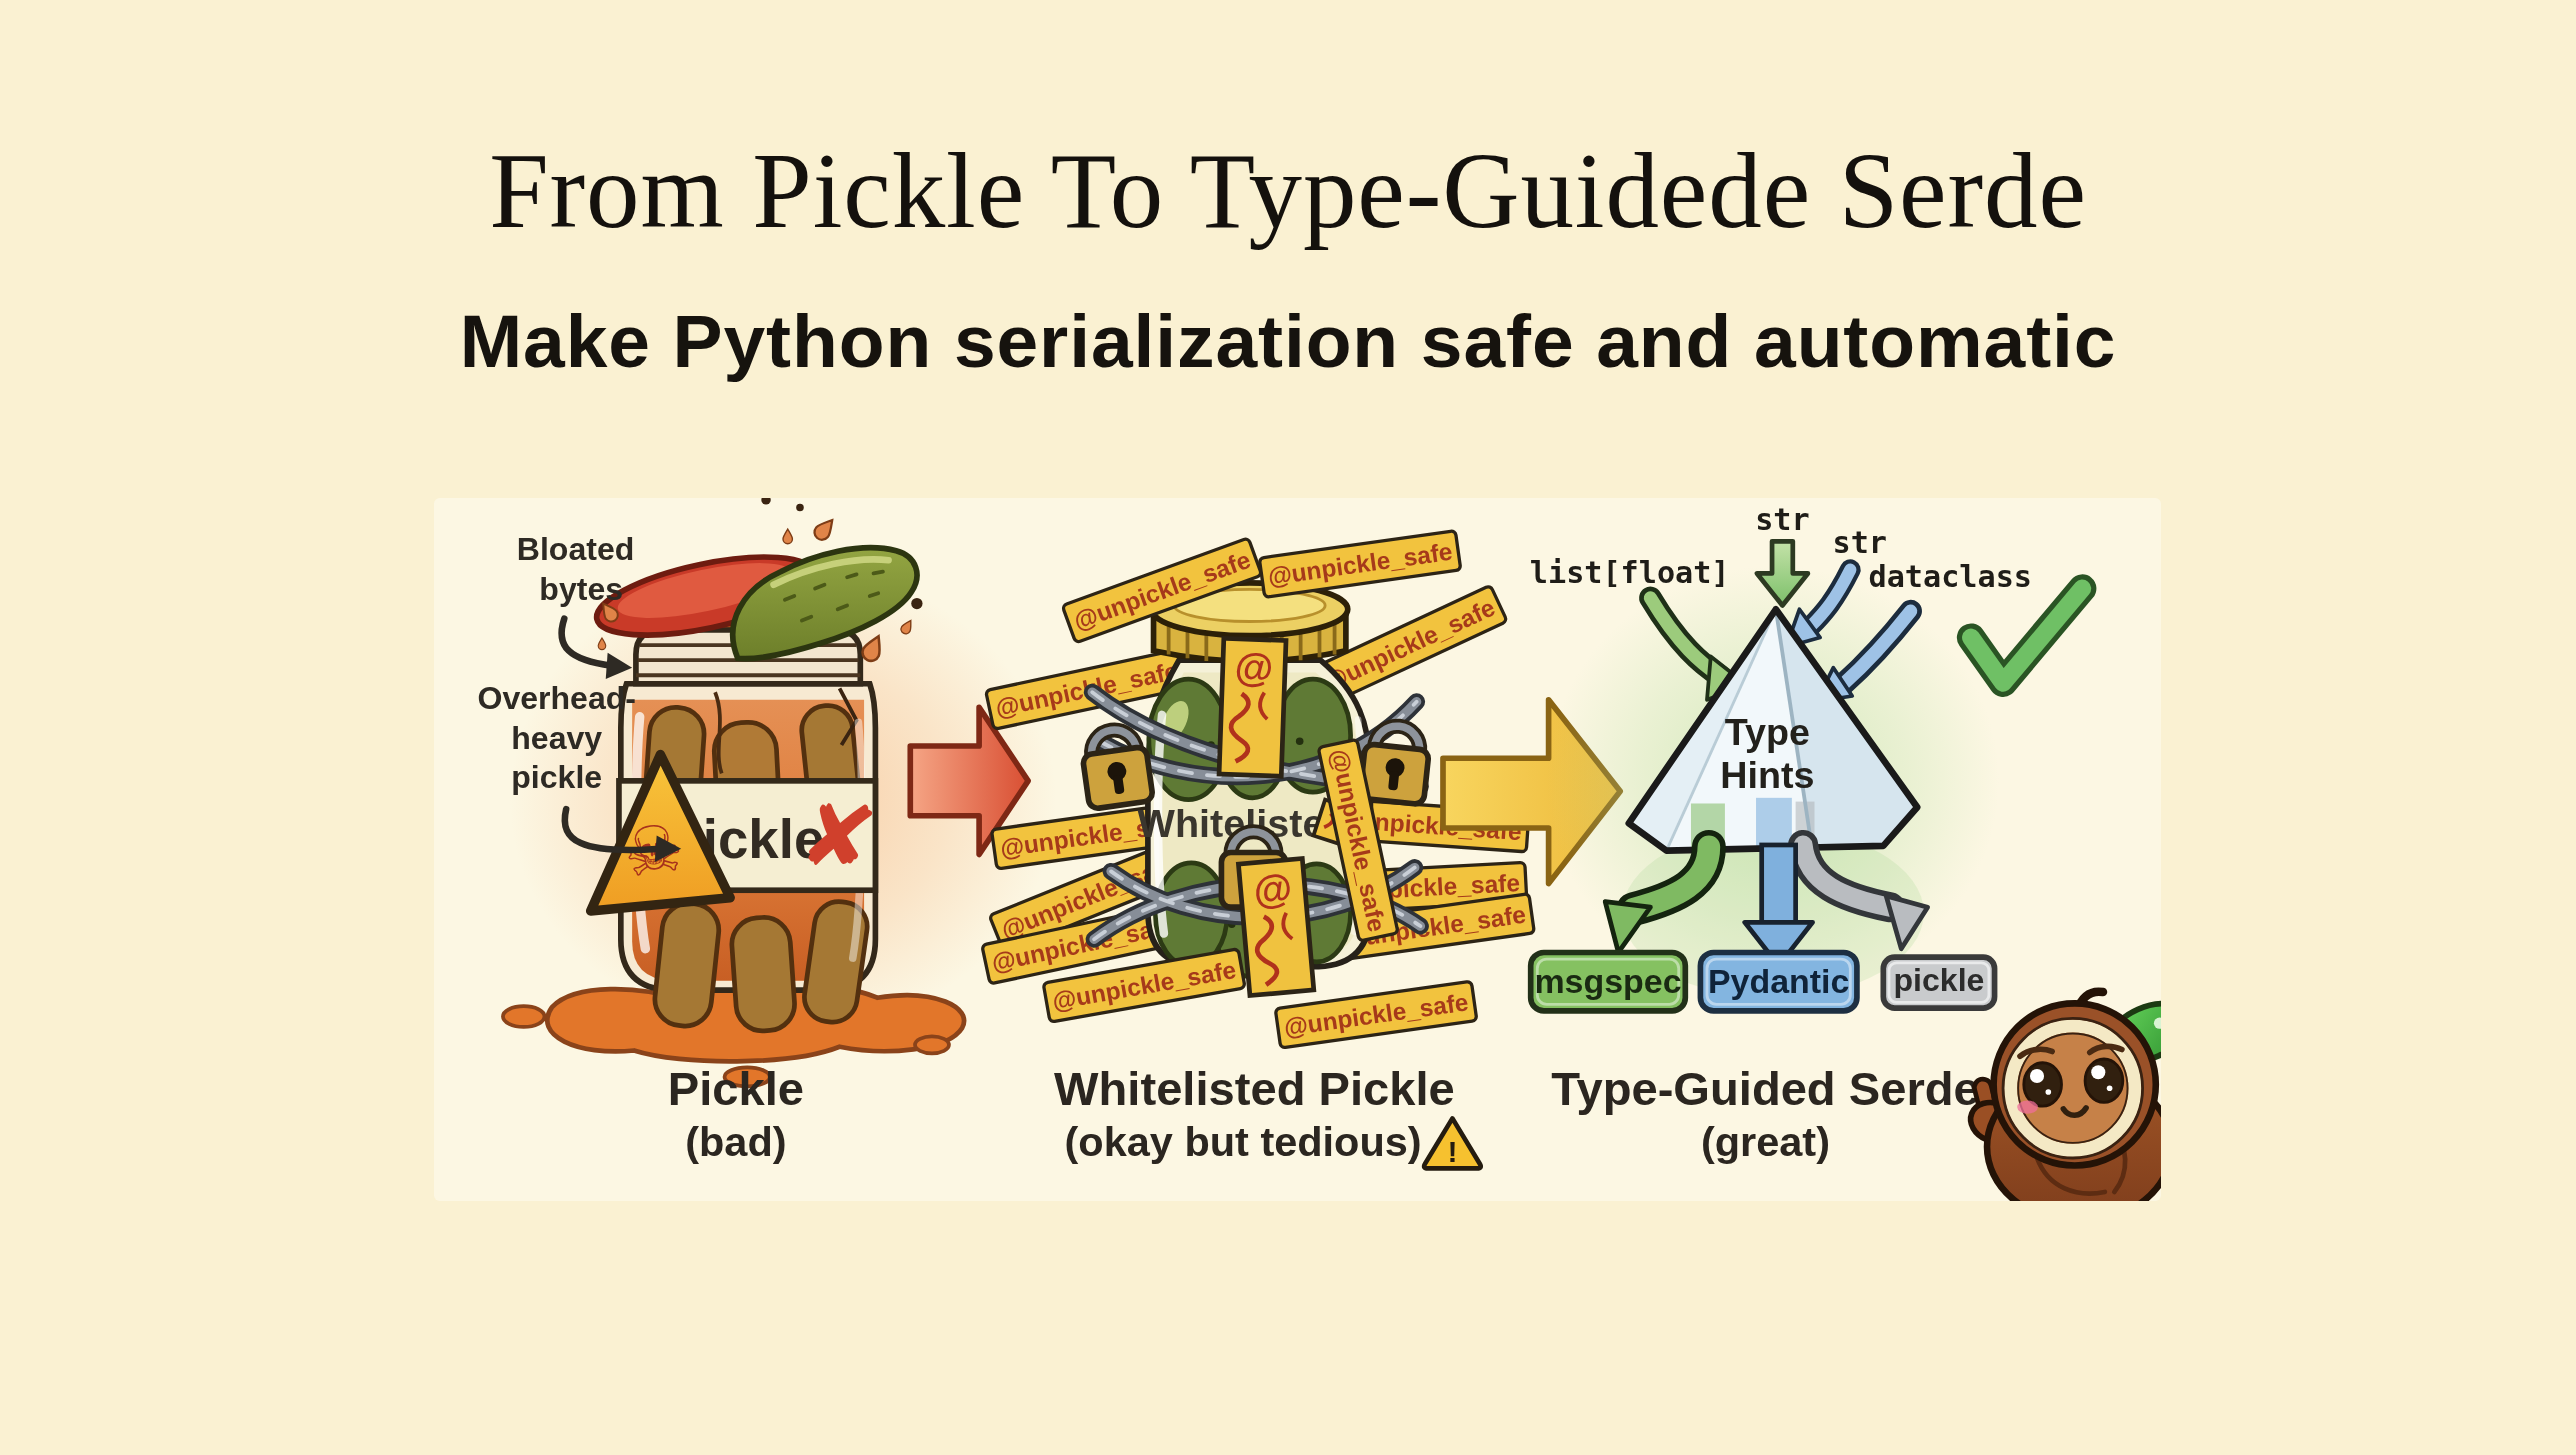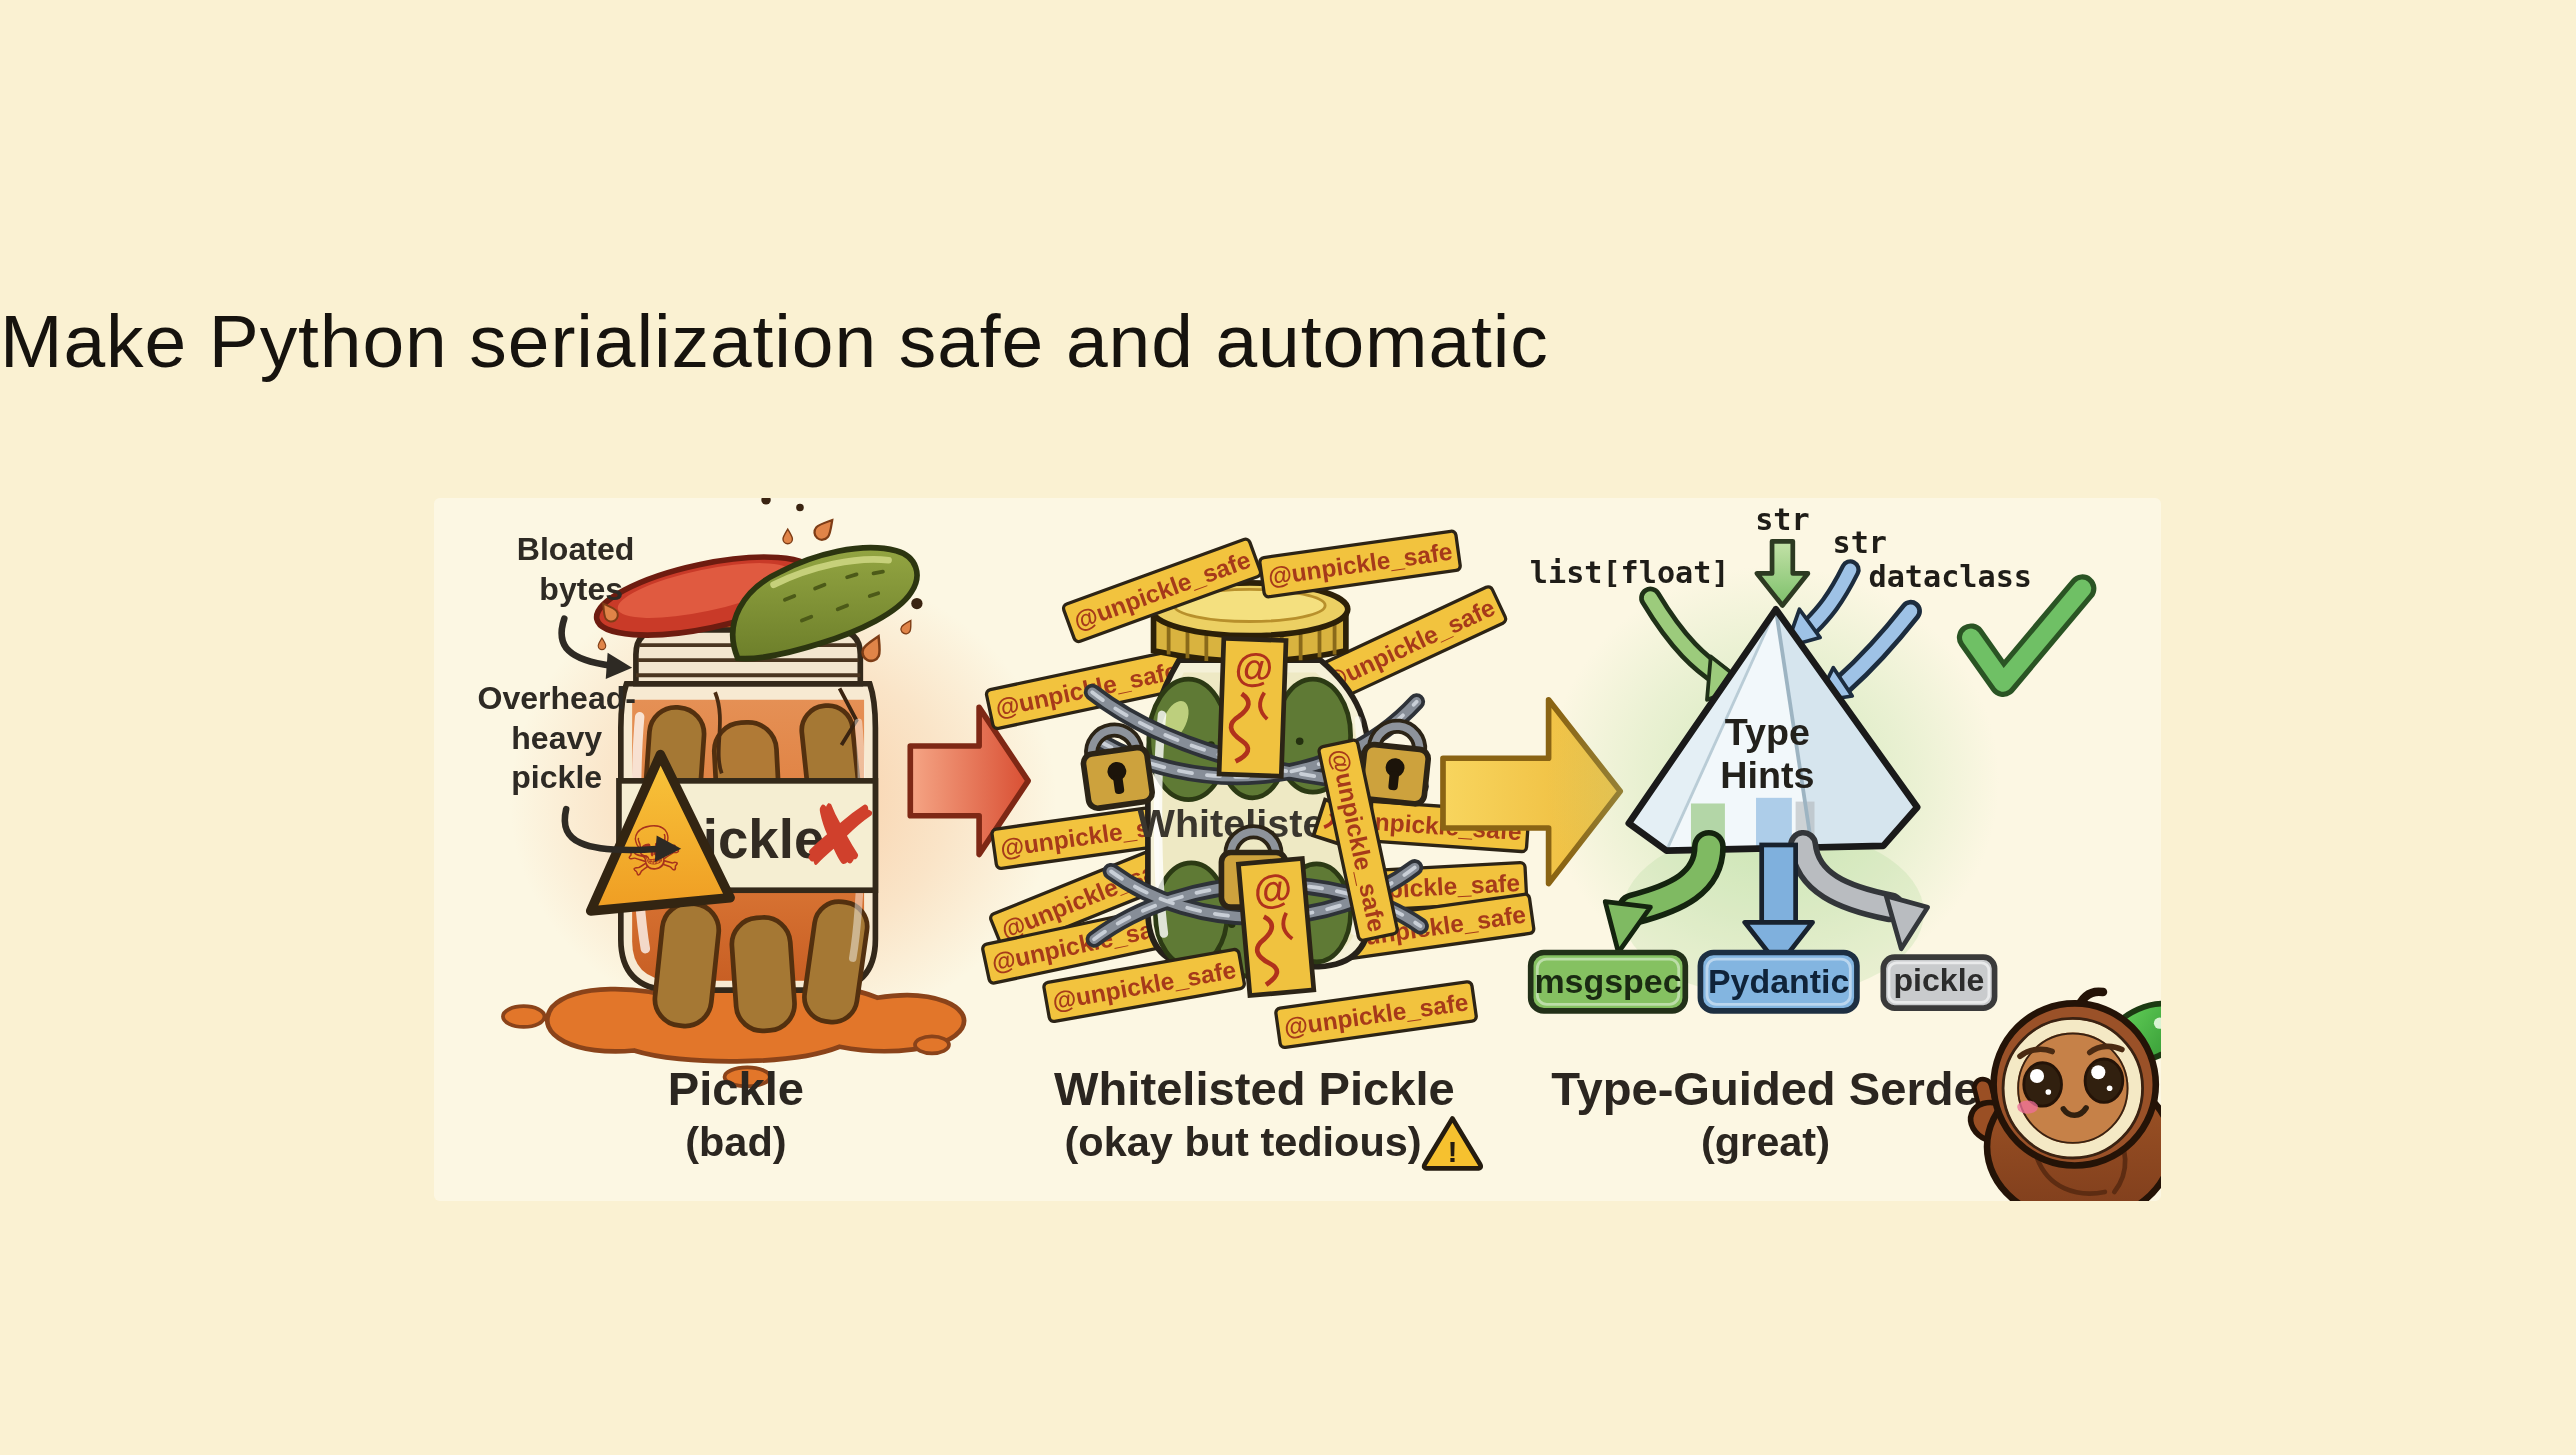--- a/index.html
+++ b/index.html
@@ -35,6 +35,7 @@
 <body>
 
 <div class="canvas">
+  <div class="title">From Pickle To Type-Guidede Serde</div>
   <div class="subtitle">Make Python serialization safe and automatic</div>
 
   <div class="illus">

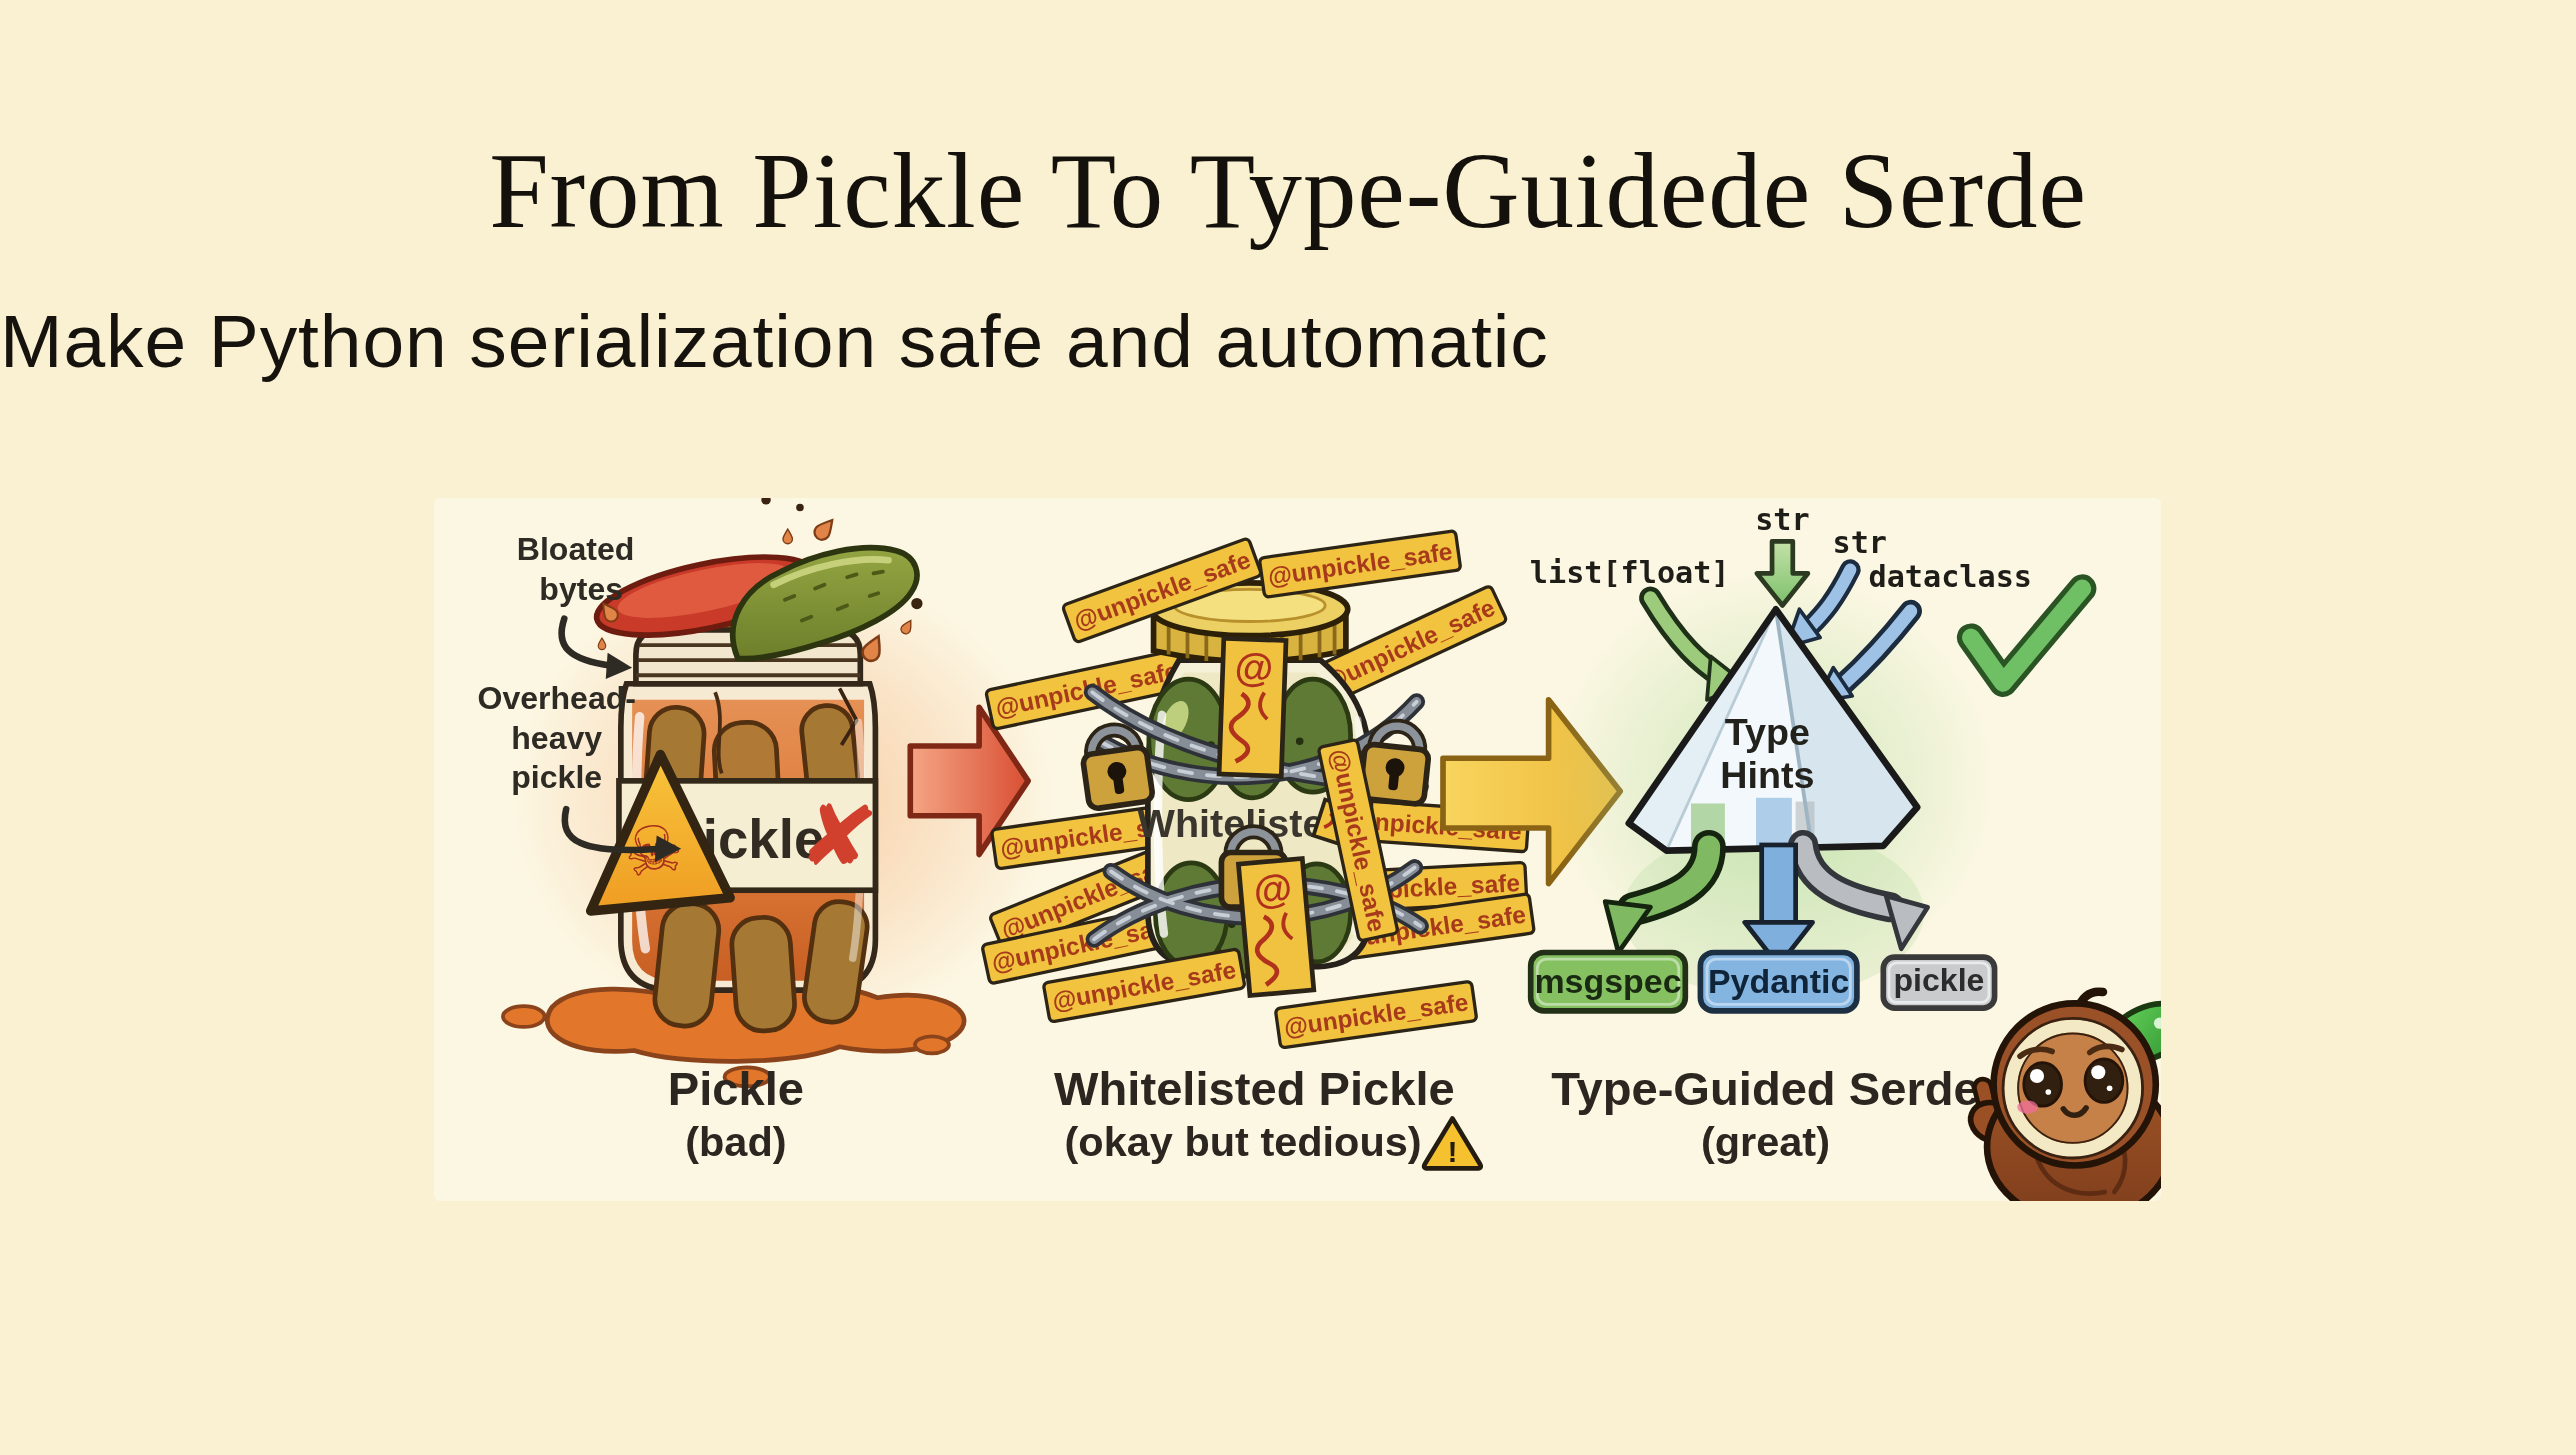--- a/index.html
+++ b/index.html
@@ -9,8 +9,8 @@
   .title{position:absolute;left:0;top:130px;width:100%;text-align:center;
          font-family:"Liberation Serif",serif;font-weight:500;font-size:107px;
          color:#14110d;letter-spacing:0.9px;}
-  .subtitle{position:absolute;left:0;top:298px;width:100%;
-         font-family:"Liberation Sans",sans-serif;font-weight:400;font-size:75px;
+  .subtitle{position:absolute;left:0;top:298px;width:100%;text-align:center;
+         font-family:"Liberation Sans",sans-serif;font-weight:700;font-size:75px;
          color:#16130e;letter-spacing:0.9px;}
   .illus{position:absolute;left:434px;top:498px;width:1727px;height:703px;
          overflow:hidden;background:#fcf7e3;border-radius:5.7px;}

